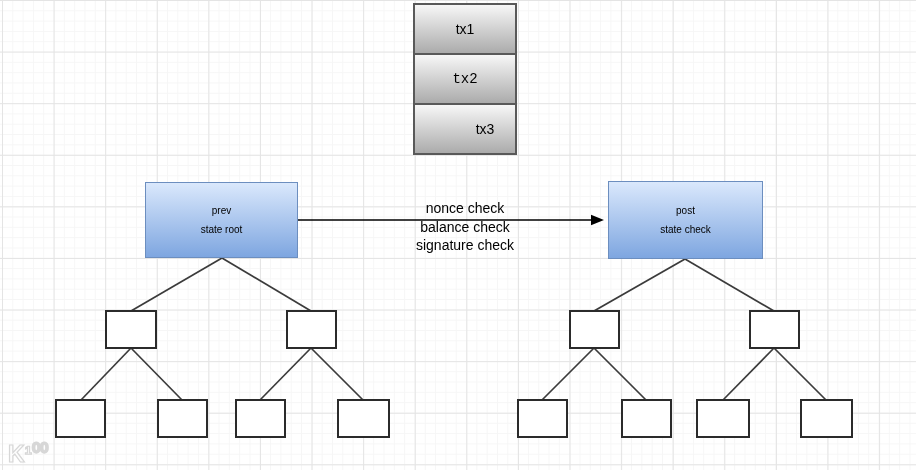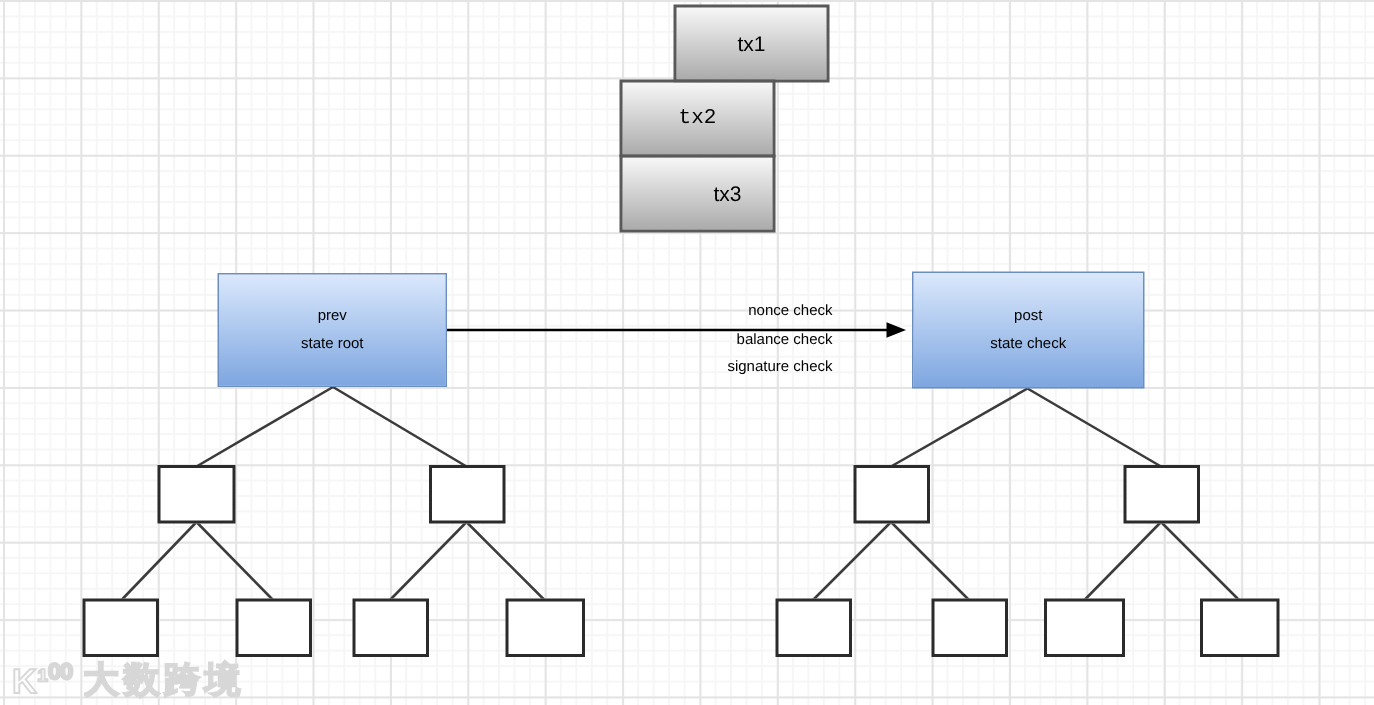--- a/index.html
+++ b/index.html
@@ -31,7 +31,7 @@
     border:2px solid #595959;
     font-size:14px;
   }
-  .tx1 { top:3px;margin-left:36px; }
+  .tx1 { top:3px; }
   .tx2 { top:53px;font-family:Liberation Mono, monospace; }
   .tx3 { top:103px;padding-left:40px; }
   .blue {

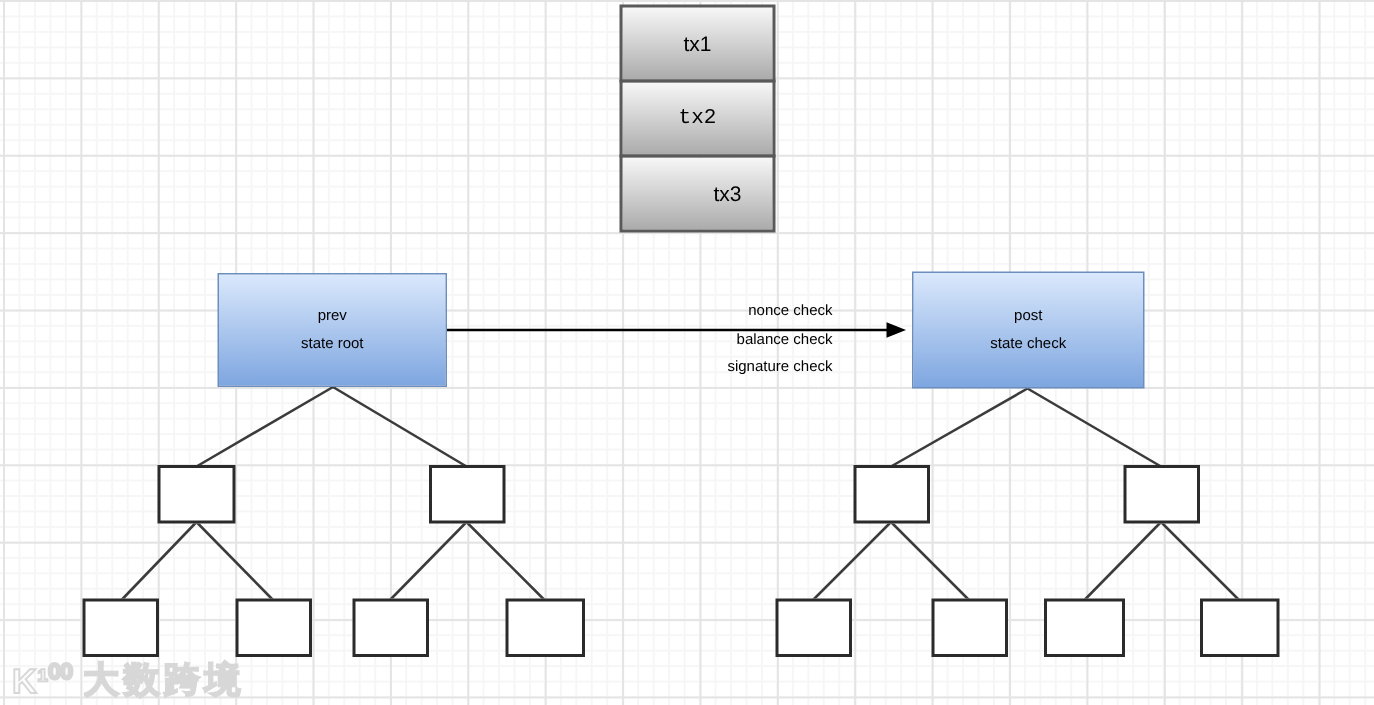--- a/index.html
+++ b/index.html
@@ -60,7 +60,7 @@
   .rl4 { left:800px; top:399px; width:53px; height:39px; }
   .arrow-label {
     position:absolute; left:375px; top:199px; width:180px;
-    text-align:right; font-size:10px; line-height:18.5px;
+    text-align:center; font-size:14px; line-height:18.5px;
     color:#000; white-space:pre-line;
   }
   .watermark {

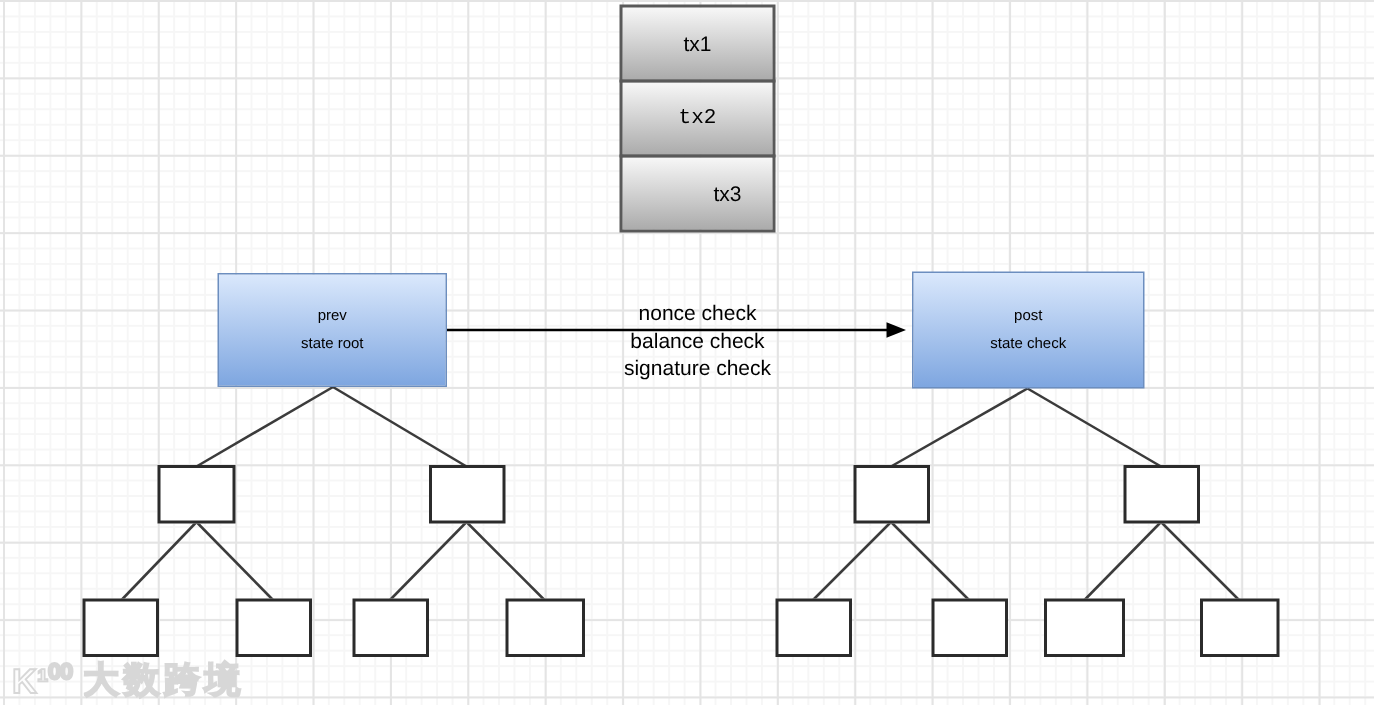--- a/index.html
+++ b/index.html
@@ -148,7 +148,6 @@
 
   <div class="watermark">
     <span class="wm-logo">K¹⁰⁰</span>
-    <span class="wm-text">大数跨境</span>
   </div>
 
 </div>

